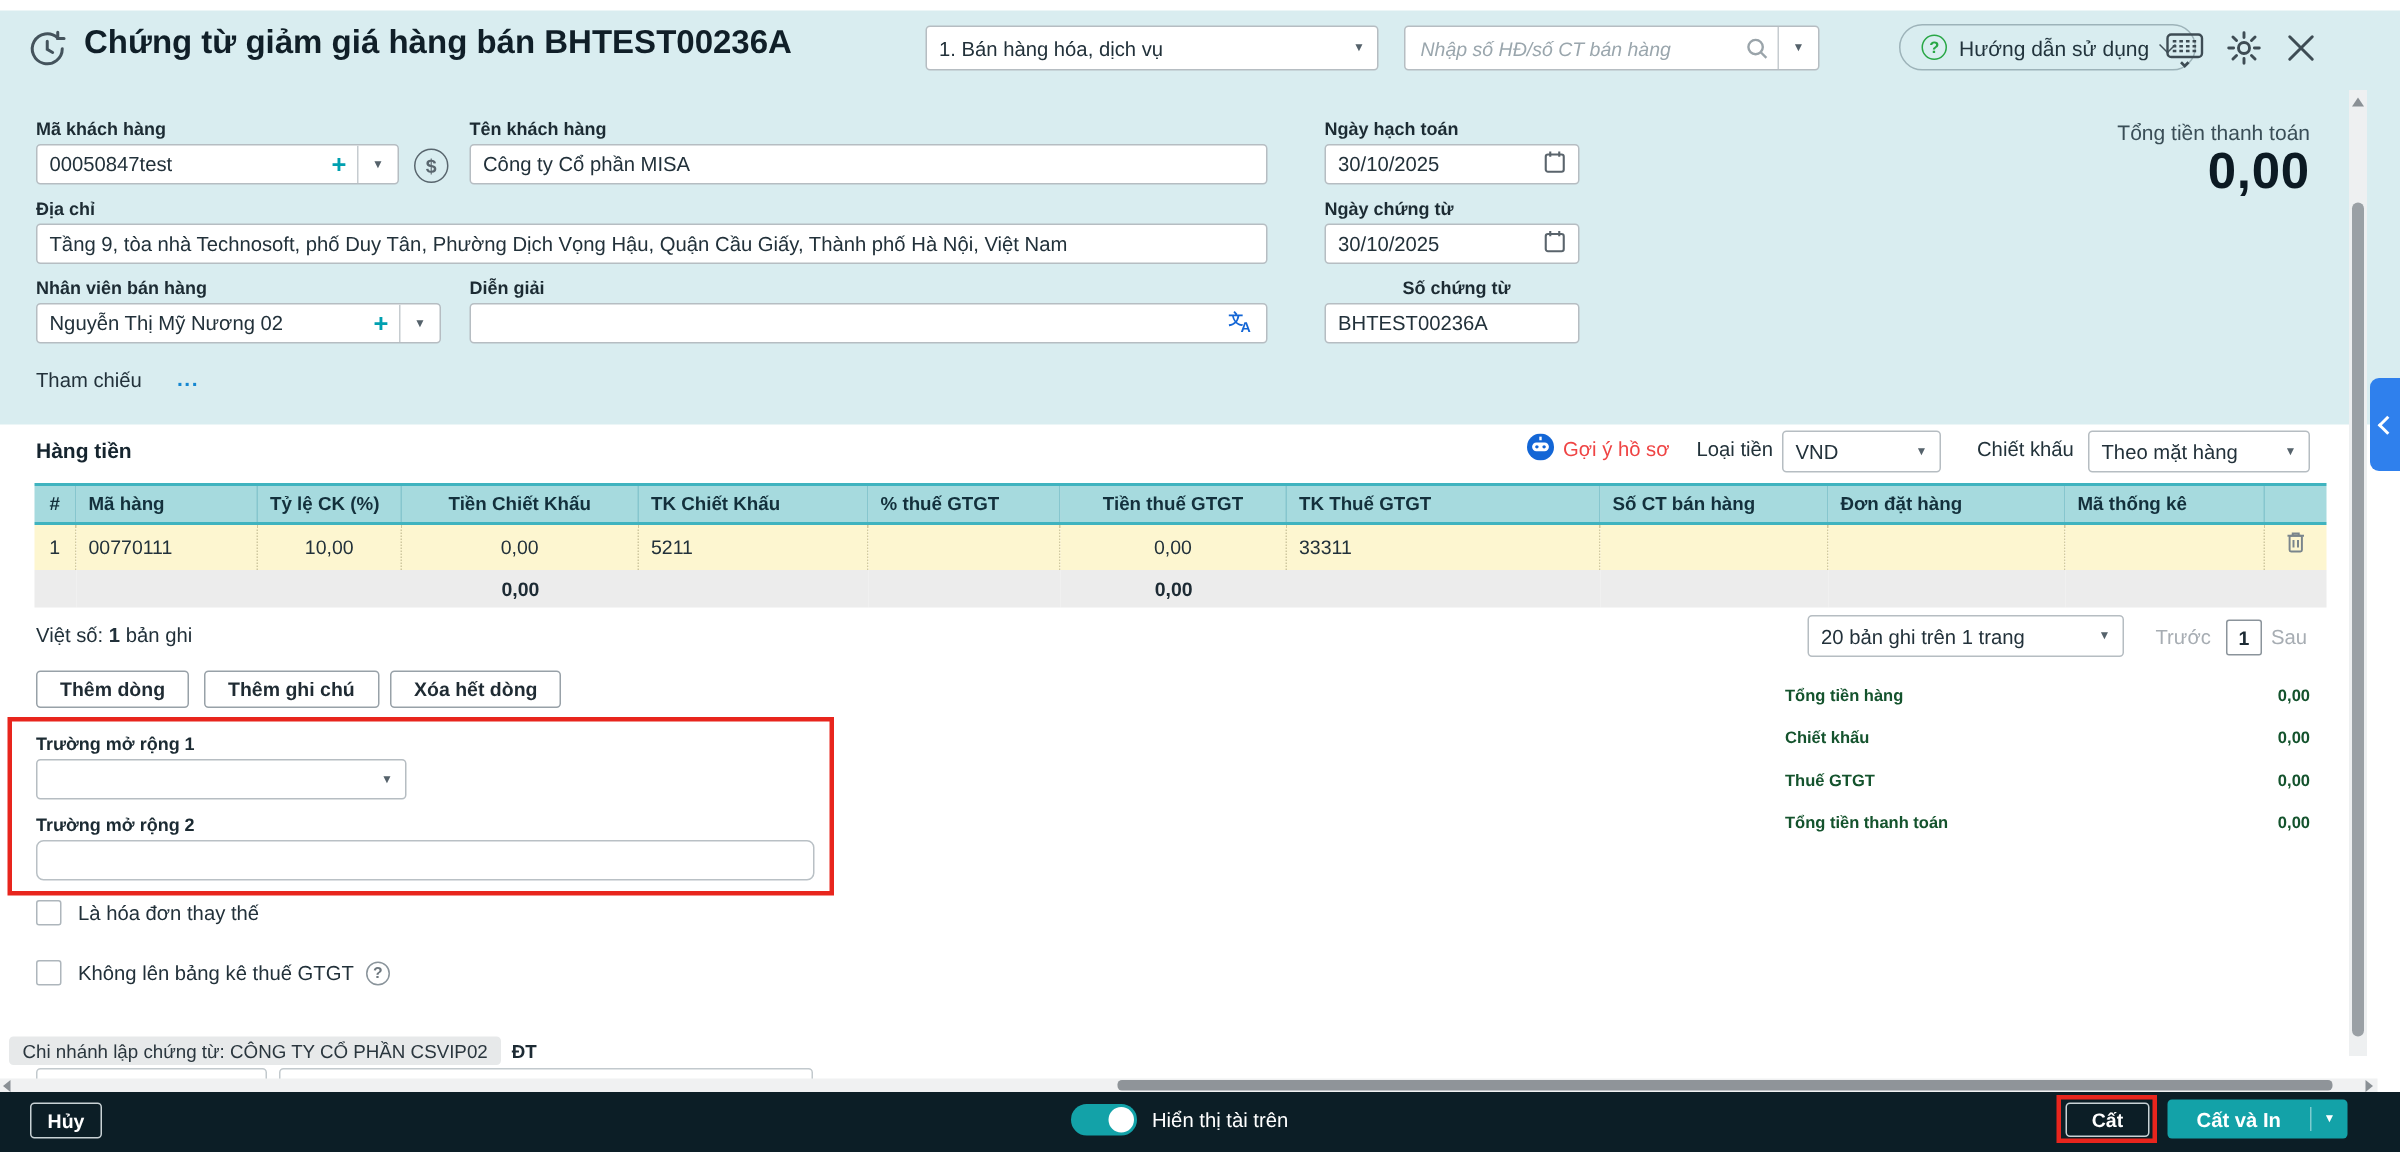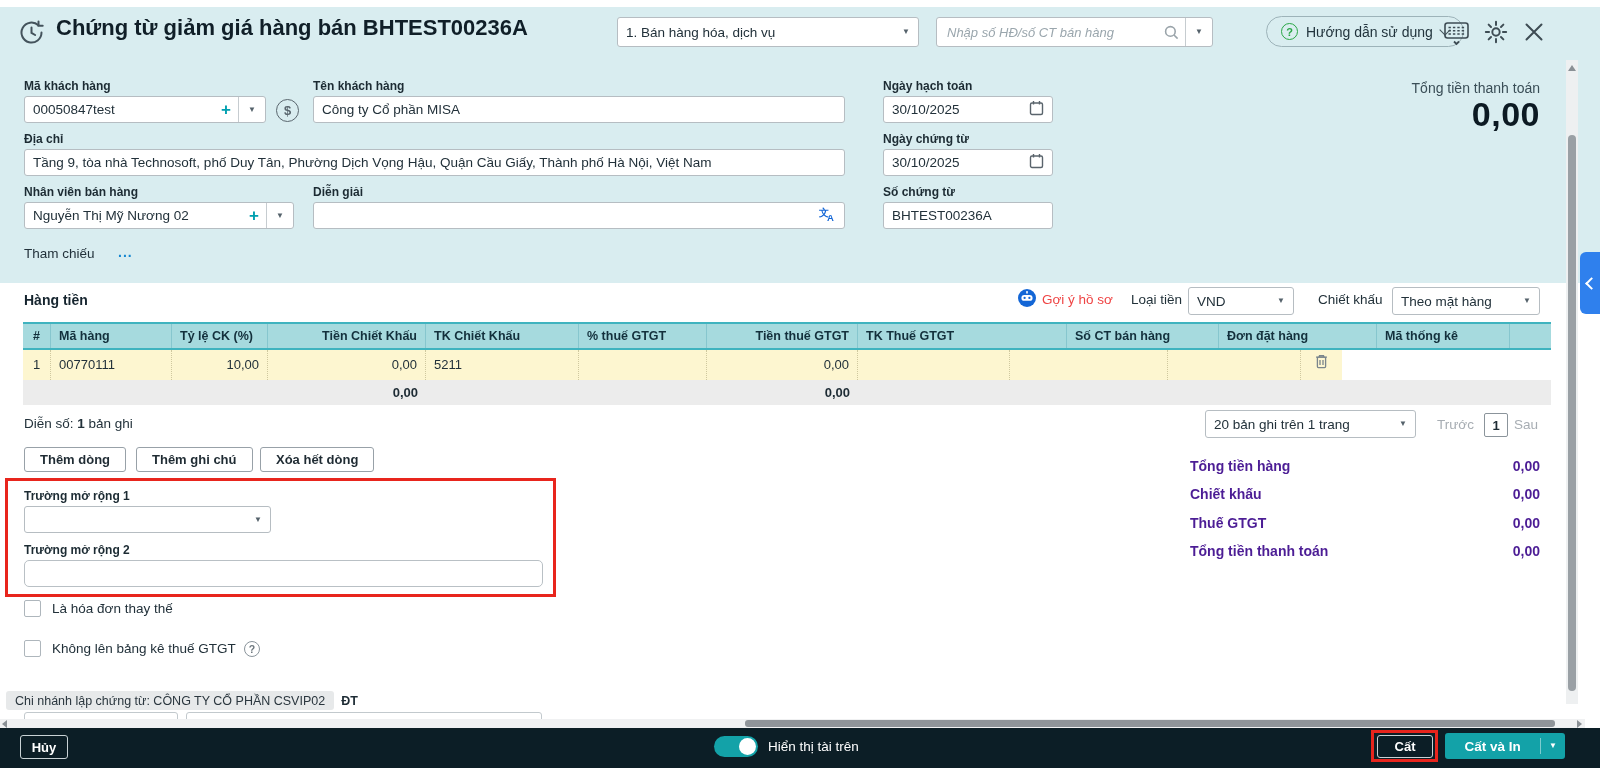--- a/index.html
+++ b/index.html
@@ -209,7 +209,7 @@
     </span>
   </div>
 
-  <div class="abs lbl" style="left:883px;top:185px">Số chứng từ</div>
+  <div class="abs lbl" style="left:935px;top:185px">Số chứng từ</div>
   <div class="abs inp" style="left:883px;top:202px;width:170px">
     <span>BHTEST00236A</span>
   </div>

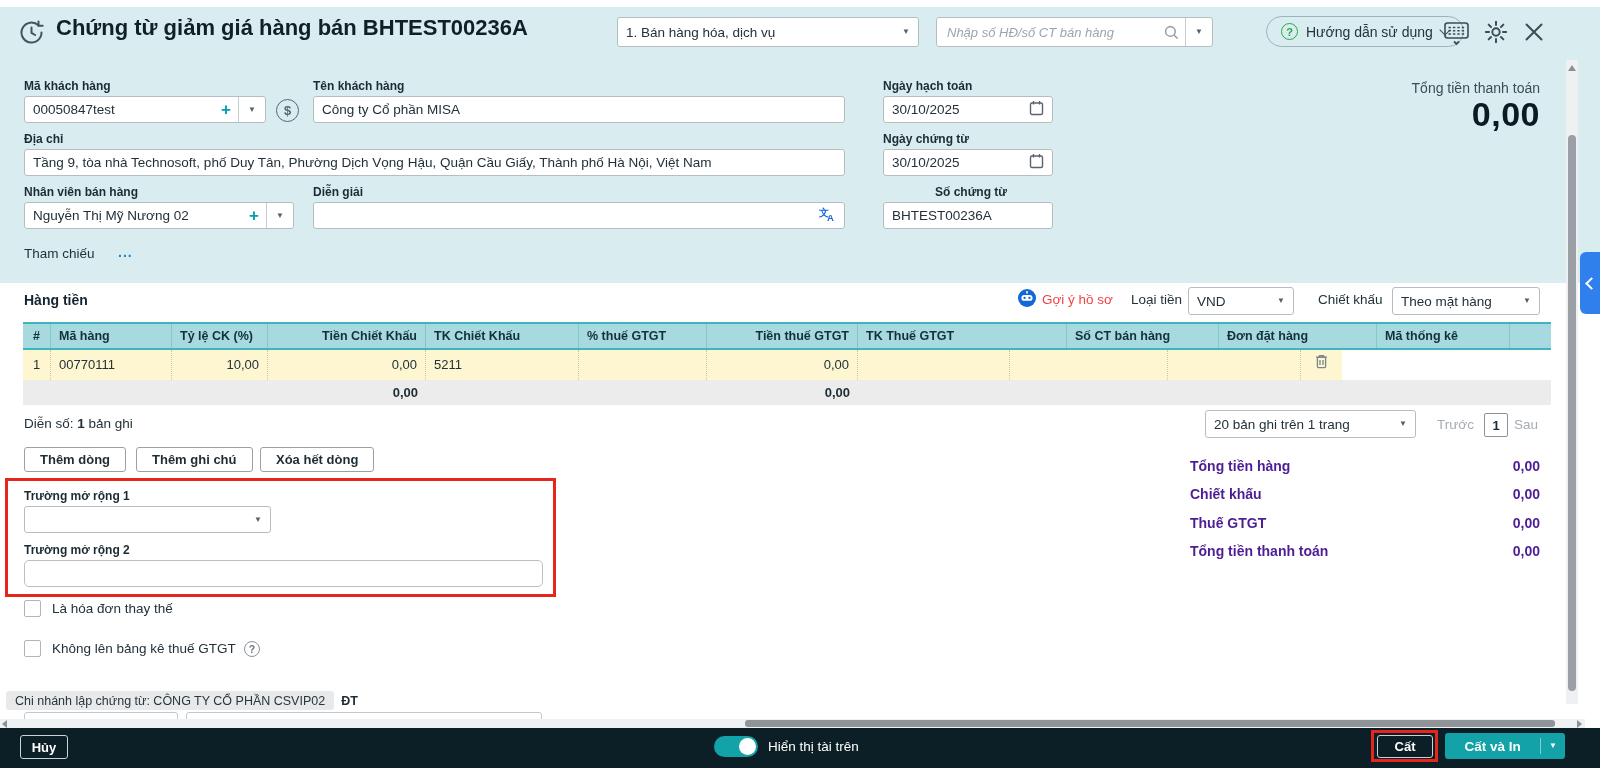--- a/index.html
+++ b/index.html
@@ -47,7 +47,7 @@
   .c0{width:28px;text-align:center}.c1{width:121px}.c2{width:96px}.c3{width:158px}
   .c4{width:153px}.c5{width:128px}.c6{width:151px}.c7{width:209px}.c8{width:152px}
   .c9{width:158px}.c10{width:133px}.c11{width:41px;text-align:center}
-  .tr{text-align:right}
+  .tr{text-align:center}
   .btn{background:#fff;border:1px solid #98a1a8;border-radius:3px;height:25px;display:inline-flex;
        align-items:center;padding:0 15px;font-size:13px;font-weight:bold;color:#1f2b33;box-sizing:border-box}
   .muted{color:#a7adb3;font-size:13.5px}

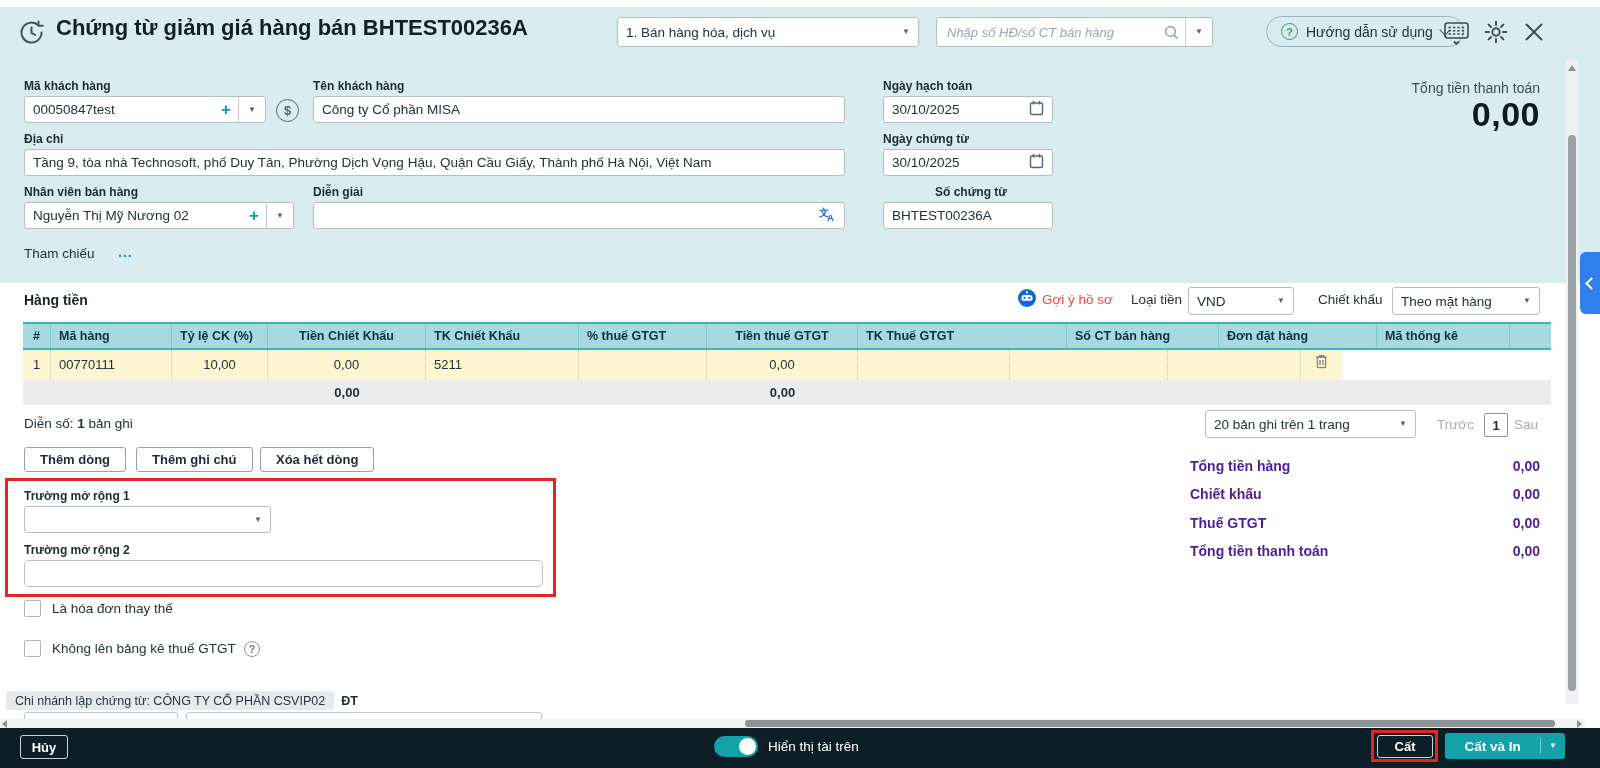--- a/index.html
+++ b/index.html
@@ -265,6 +265,7 @@
       <div class="gc c4">5211</div>
       <div class="gc c5"></div>
       <div class="gc c6 tr">0,00</div>
+      <div class="gc c7">33311</div>
       <div class="gc c8"></div>
       <div class="gc c9"></div>
       <div class="gc c10"></div>

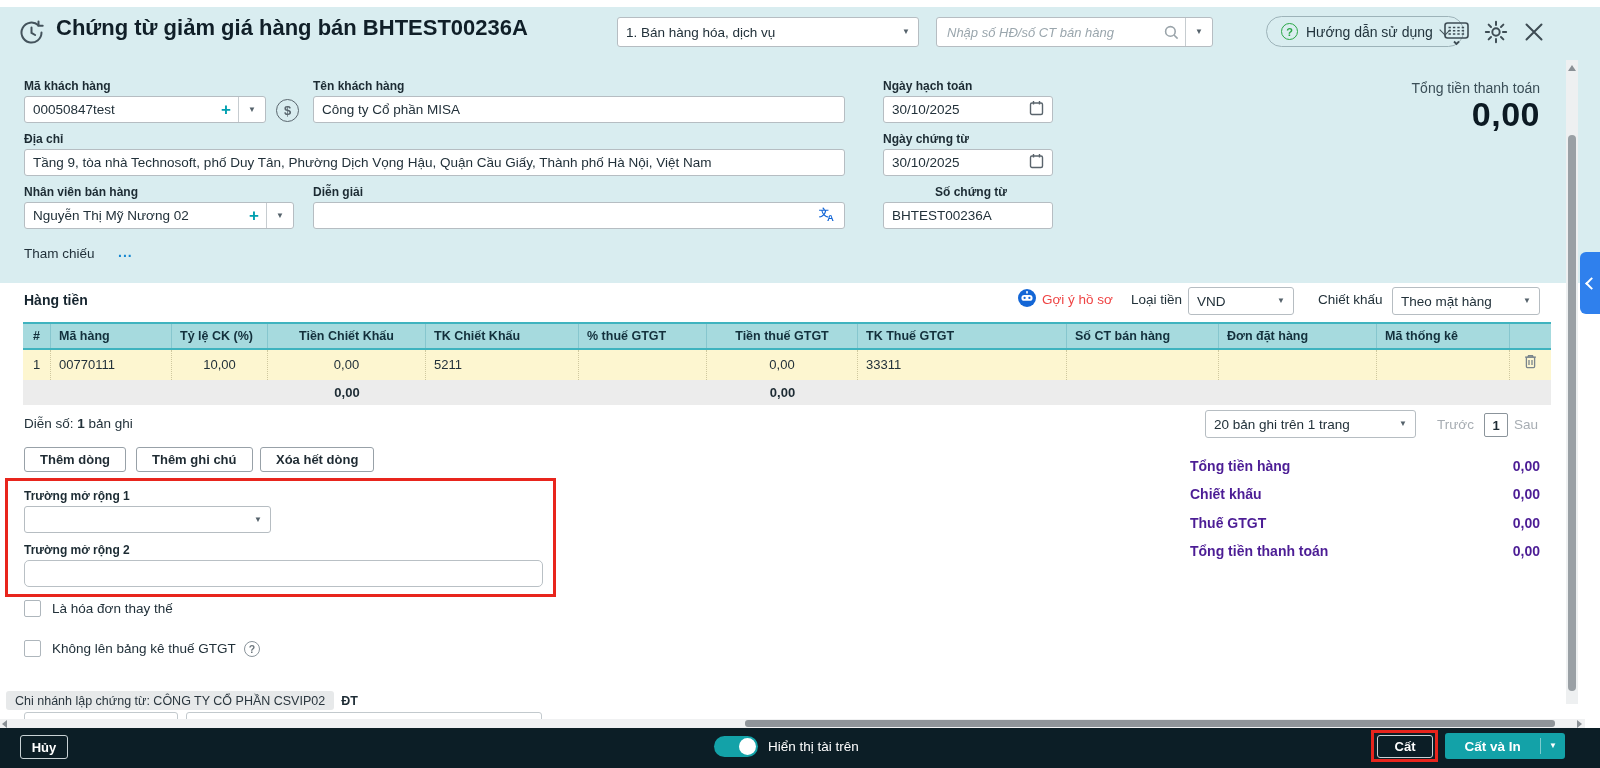--- a/index.html
+++ b/index.html
@@ -296,7 +296,7 @@
   </div>
 
   <div class="abs" style="left:24px;top:416px;font-size:13.5px;color:#22313a">
-    <span>Diễn số:</span>
+    <span>Việt số:</span>
     <span style="font-weight:bold">1</span>
     <span>bản ghi</span>
   </div>

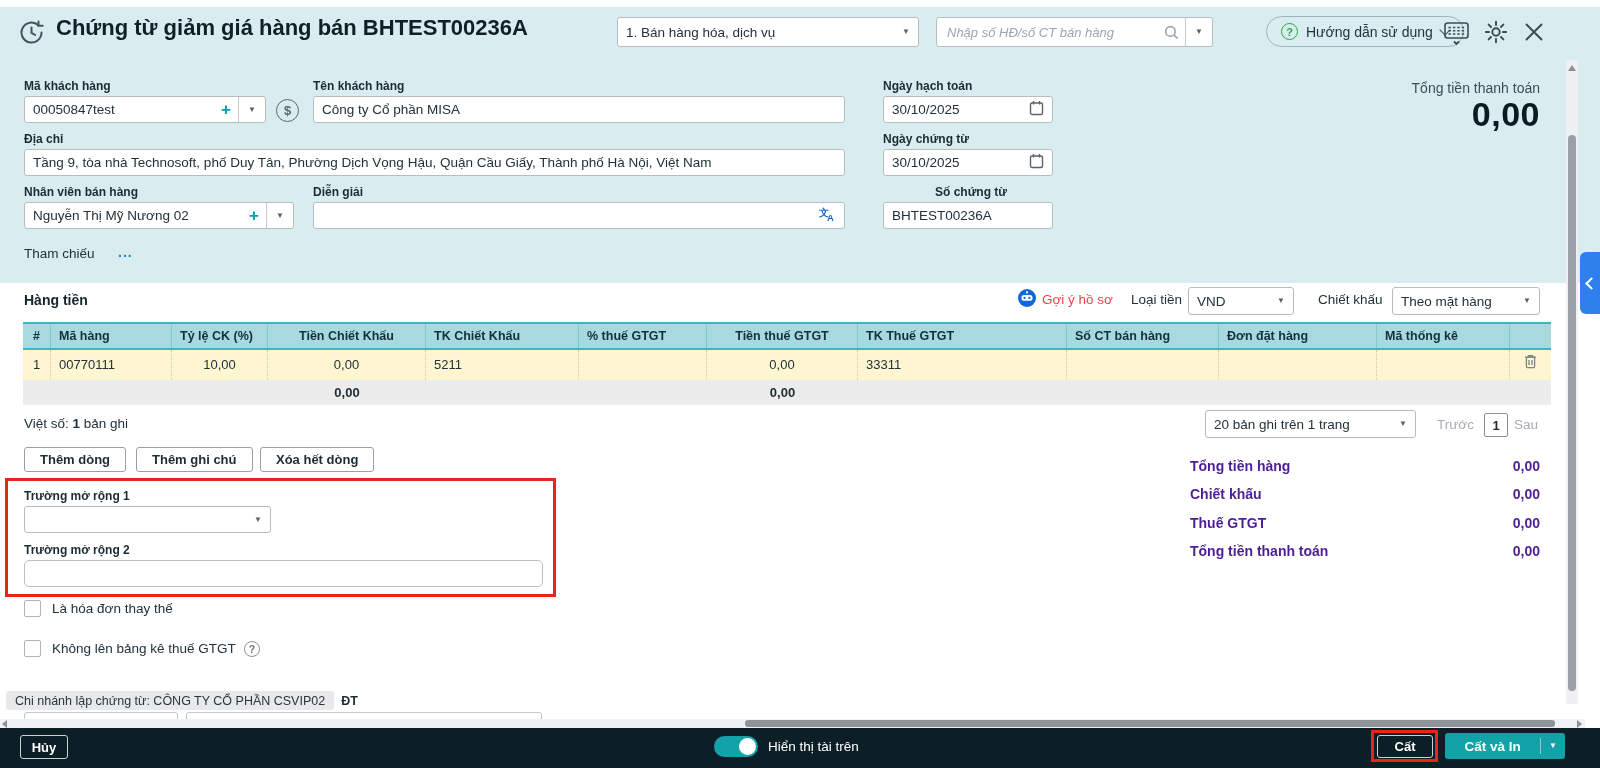--- a/index.html
+++ b/index.html
@@ -53,7 +53,7 @@
   .muted{color:#a7adb3;font-size:13.5px}
   .pagebox{width:22px;height:22px;border:1px solid #8b949b;border-radius:2px;display:flex;
            align-items:center;justify-content:center;font-size:13px;font-weight:bold}
-  .srow{display:flex;justify-content:space-between;font-size:14px;font-weight:bold;color:#4c1d95}
+  .srow{display:flex;justify-content:space-between;font-size:11px;font-weight:bold;color:#14532d}
   .cb{width:17px;height:17px;border:1.5px solid #aeb6bc;border-radius:2px;background:#fff;display:inline-block;box-sizing:border-box}
   .cbl{font-size:13.5px;color:#22313a;margin-left:11px}
   .redbox{border:3px solid #e8251d;box-sizing:border-box;pointer-events:none}

